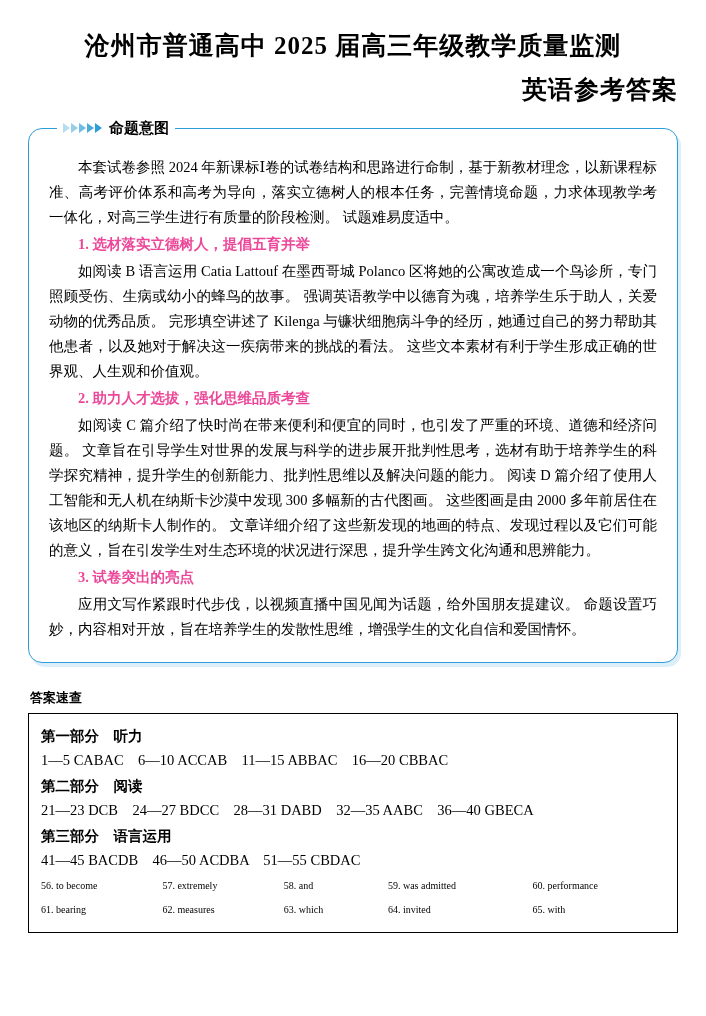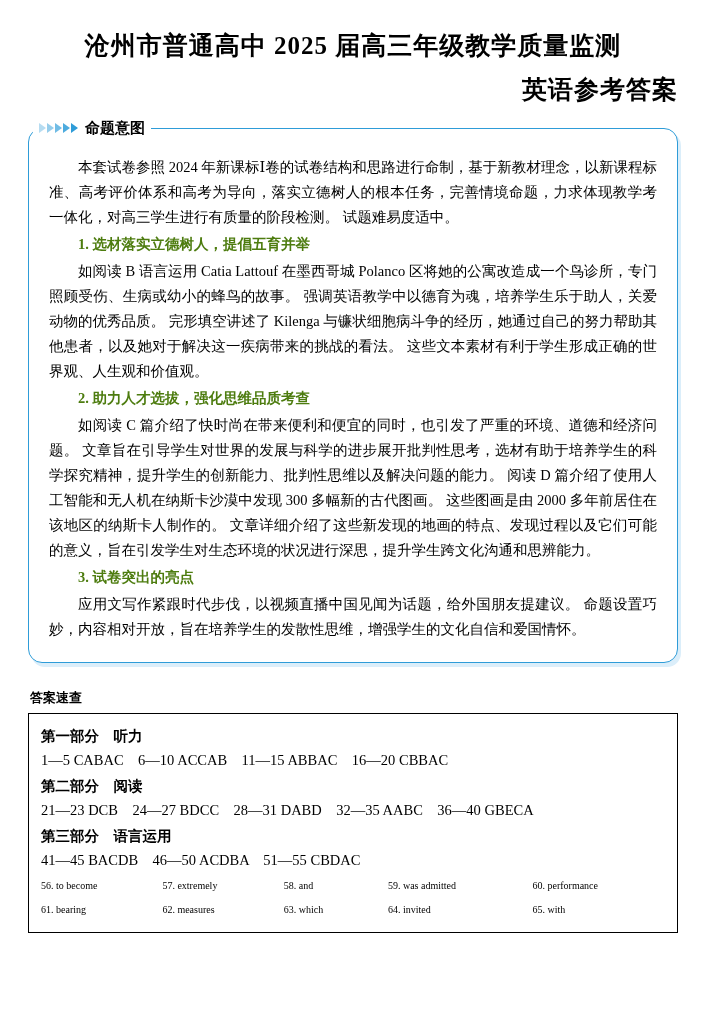--- a/index.html
+++ b/index.html
@@ -58,7 +58,7 @@
   .intent-header {
     position: absolute;
     top: -12px;
-    left: 4px;
+    left: 28px;
     background: #ffffff;
     padding: 0 6px;
     display: flex;

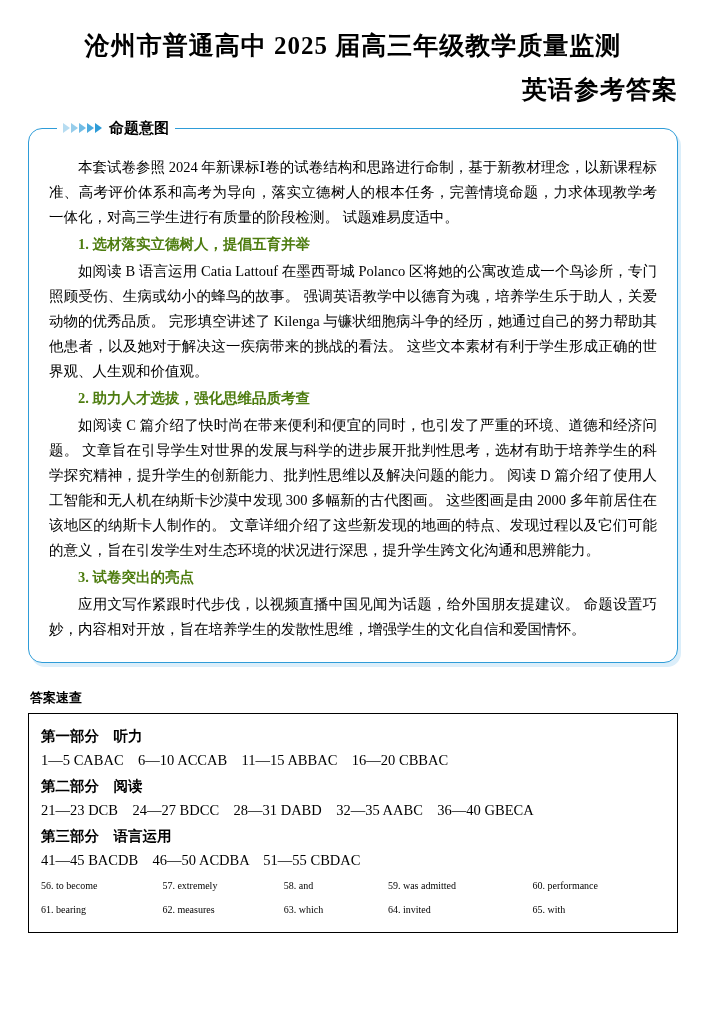--- a/index.html
+++ b/index.html
@@ -99,7 +99,7 @@
     text-indent: 2em;
   }
   .sub-head {
-    color: #4d7c0f;
+    color: #ec4899;
     font-weight: bold;
     text-indent: 2em;
     font-size: 14.5px;

